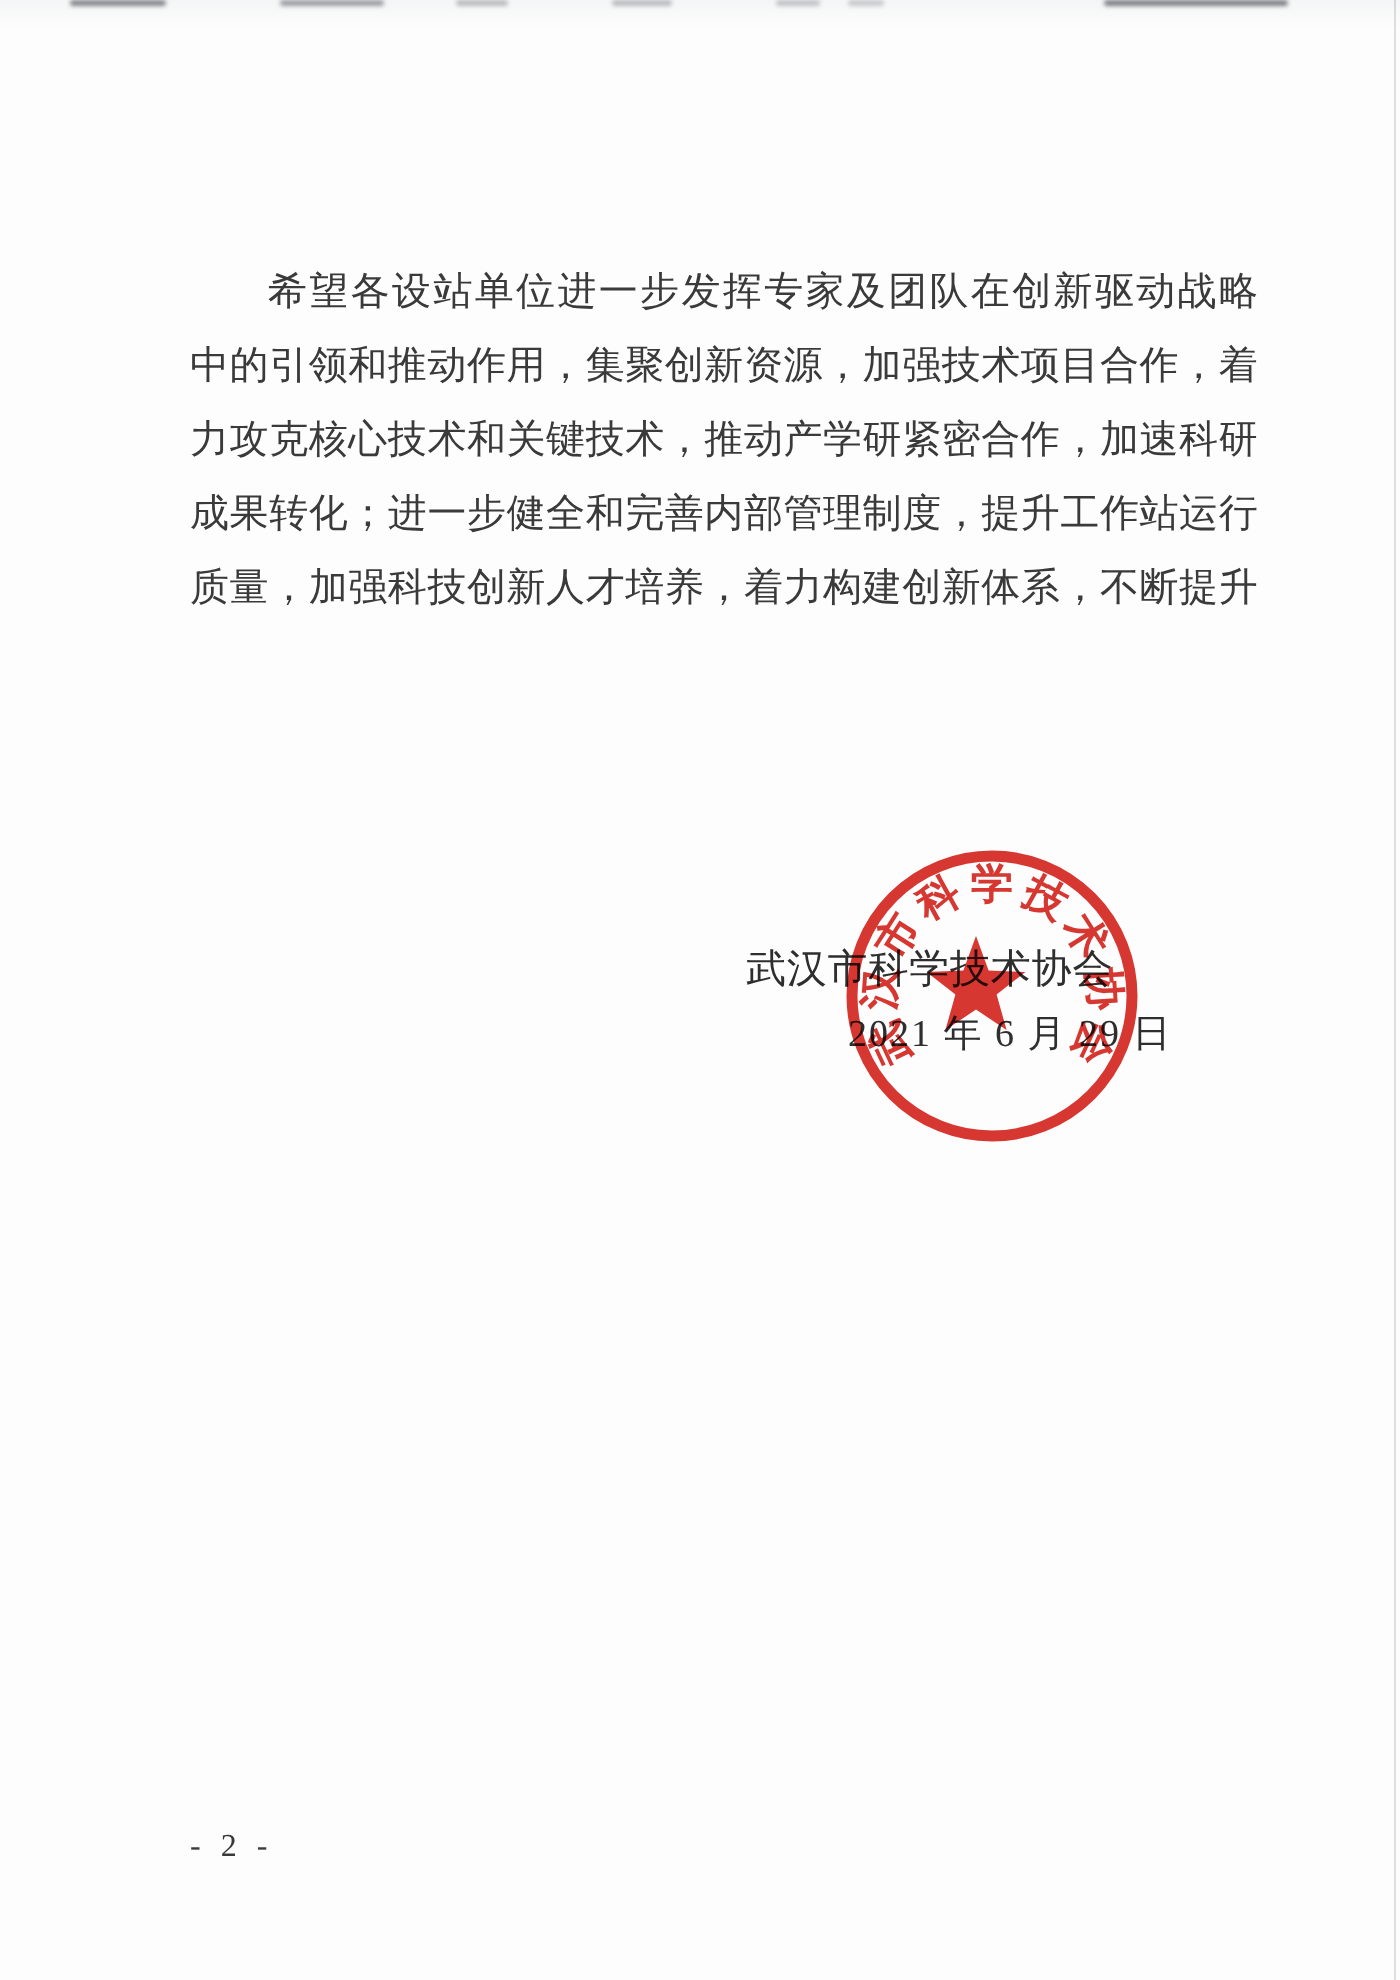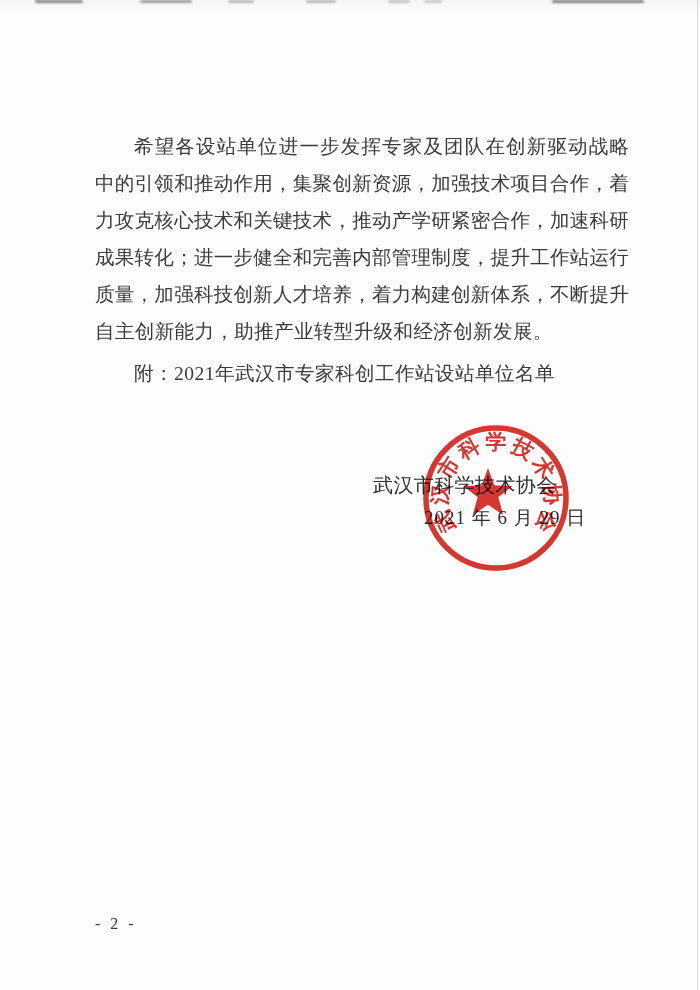--- a/index.html
+++ b/index.html
@@ -193,7 +193,6 @@
         <span>提</span>
         <span>升</span>
       </div>
-    <div class="bline">自主创新能力，助推产业转型升级和经济创新发展。</div>
   </div>
 
   <div class="attach">附：2021年武汉市专家科创工作站设站单位名单</div>

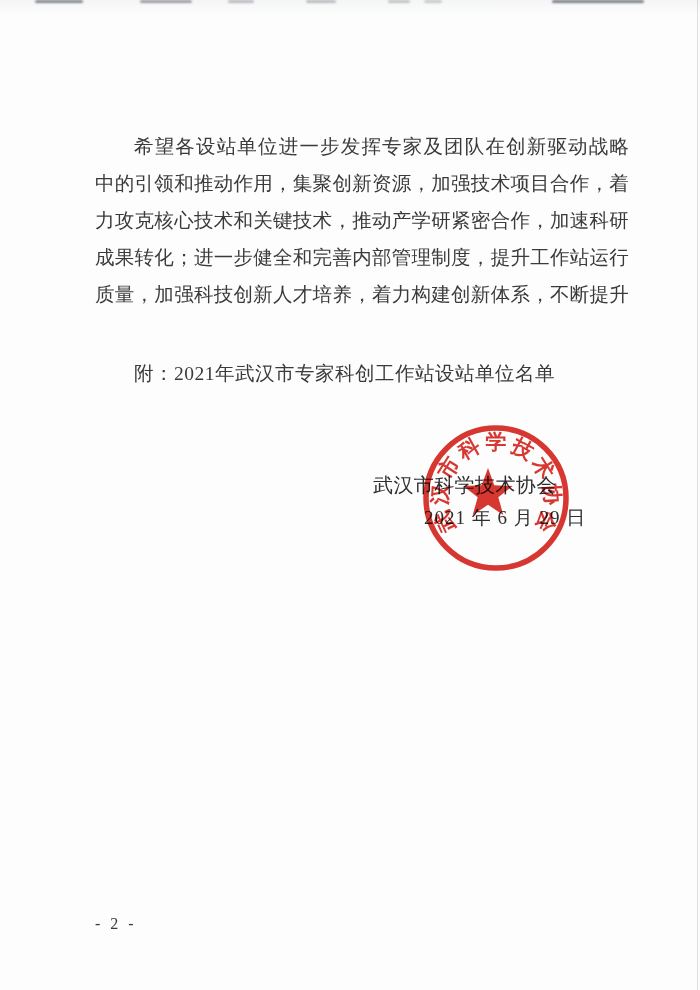--- a/index.html
+++ b/index.html
@@ -195,7 +195,6 @@
       </div>
   </div>
 
-  <div class="attach">附：2021年武汉市专家科创工作站设站单位名单</div>
 
   <div class="signature">武汉市科学技术协会</div>
   <div class="issue-date">2021 年 6 月 29 日</div>

